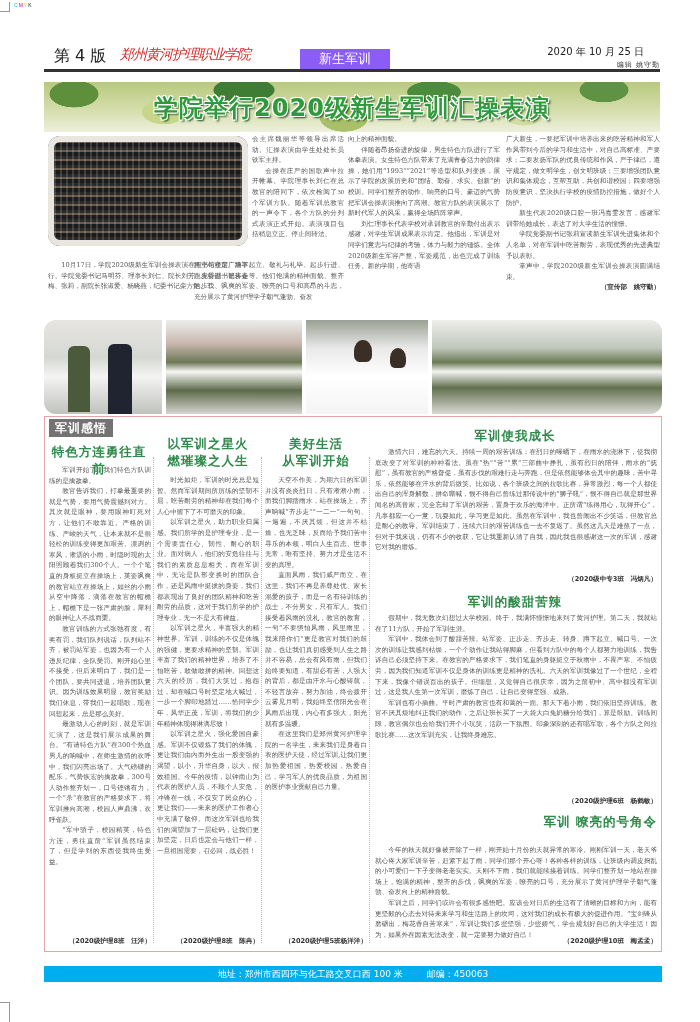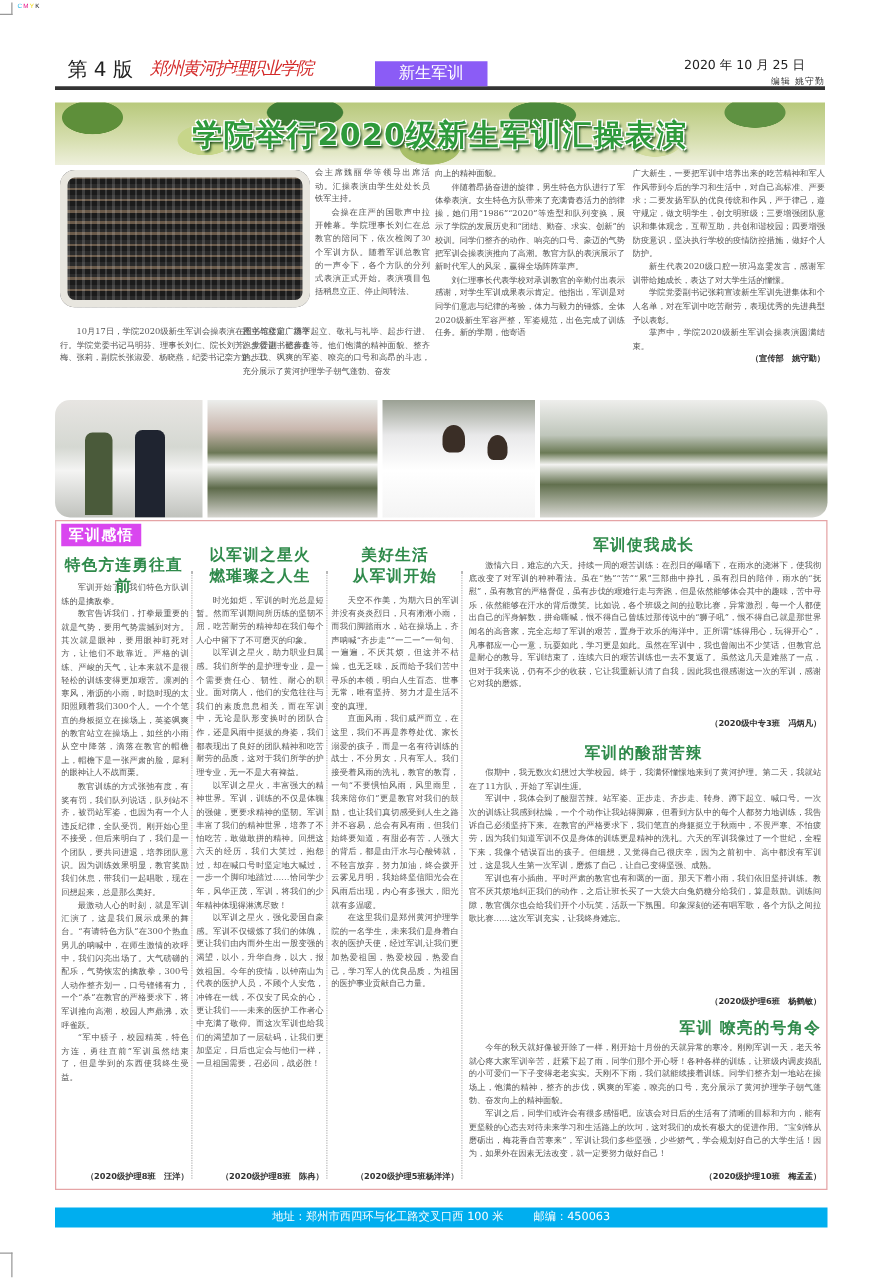--- a/index.html
+++ b/index.html
@@ -103,7 +103,7 @@
 
 <div class="col" style="left:348px;top:134px;width:152px;height:184px;">
   <p class="noindent">向上的精神面貌。</p>
-  <p>伴随着昂扬奋进的旋律，男生特色方队进行了军体拳表演。女生特色方队带来了充满青春活力的韵律操，她们用“1986”“2020”等造型和队列变换，展示了学院的发展历史和“团结、勤奋、求实、创新”的校训。同学们整齐的动作、响亮的口号、豪迈的气势把军训会操表演推向了高潮。教官方队的表演展示了新时代军人的风采，赢得全场阵阵掌声。</p>
+  <p>伴随着昂扬奋进的旋律，男生特色方队进行了军体拳表演。女生特色方队带来了充满青春活力的韵律操，她们用“1993”“2021”等造型和队列变换，展示了学院的发展历史和“团结、勤奋、求实、创新”的校训。同学们整齐的动作、响亮的口号、豪迈的气势把军训会操表演推向了高潮。教官方队的表演展示了新时代军人的风采，赢得全场阵阵掌声。</p>
   <p>刘仁理事长代表学校对承训教官的辛勤付出表示感谢，对学生军训成果表示肯定。他指出，军训是对同学们意志与纪律的考验，体力与毅力的锤炼。全体2020级新生军容严整，军姿规范，出色完成了训练任务。新的学期，他寄语</p>
 </div>
 

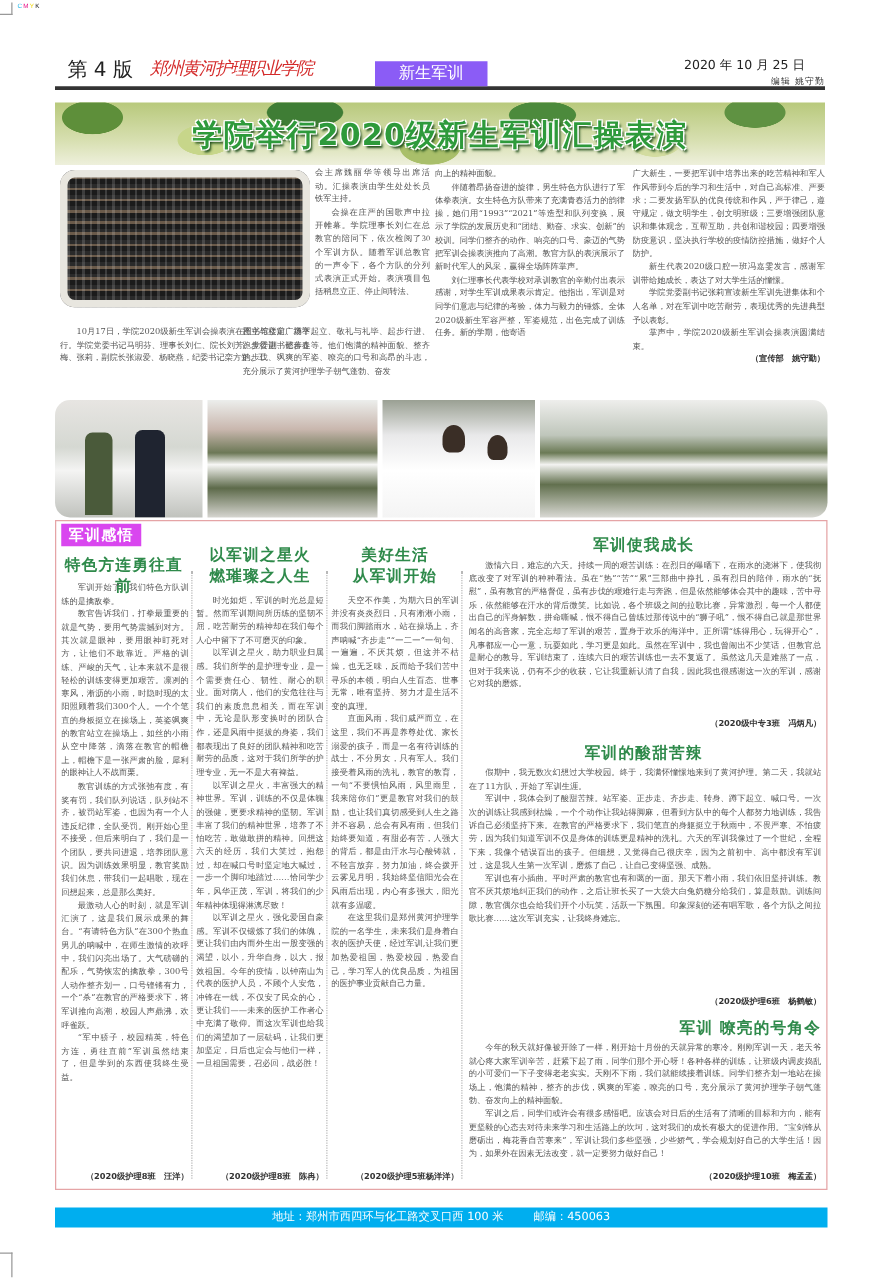--- a/index.html
+++ b/index.html
@@ -58,7 +58,7 @@
 
   
   .box { position: absolute; left: 44px; top: 416px; width: 618px; height: 536px; border: 1px solid #e5a4a6; }
-  .box-tag { position: absolute; left: 4px; top: 2px; width: 64px; height: 18px; background: #d946ef; color: #fff; font-size: 12px; font-weight: bold; text-align: center; line-height: 18px; letter-spacing: 1px; }
+  .box-tag { position: absolute; left: 4px; top: 2px; width: 64px; height: 18px; background: #737373; color: #fff; font-size: 12px; font-weight: bold; text-align: center; line-height: 18px; letter-spacing: 1px; }
   .vdiv { position: absolute; border-left: 1px dotted #b8b8b8; }
   .art-title { position: absolute; color: #2f8a4b; font-weight: bold; text-align: center; font-size: 12.5px; line-height: 17px; font-family: "DejaVu Sans", sans-serif; letter-spacing: 1px; }
 

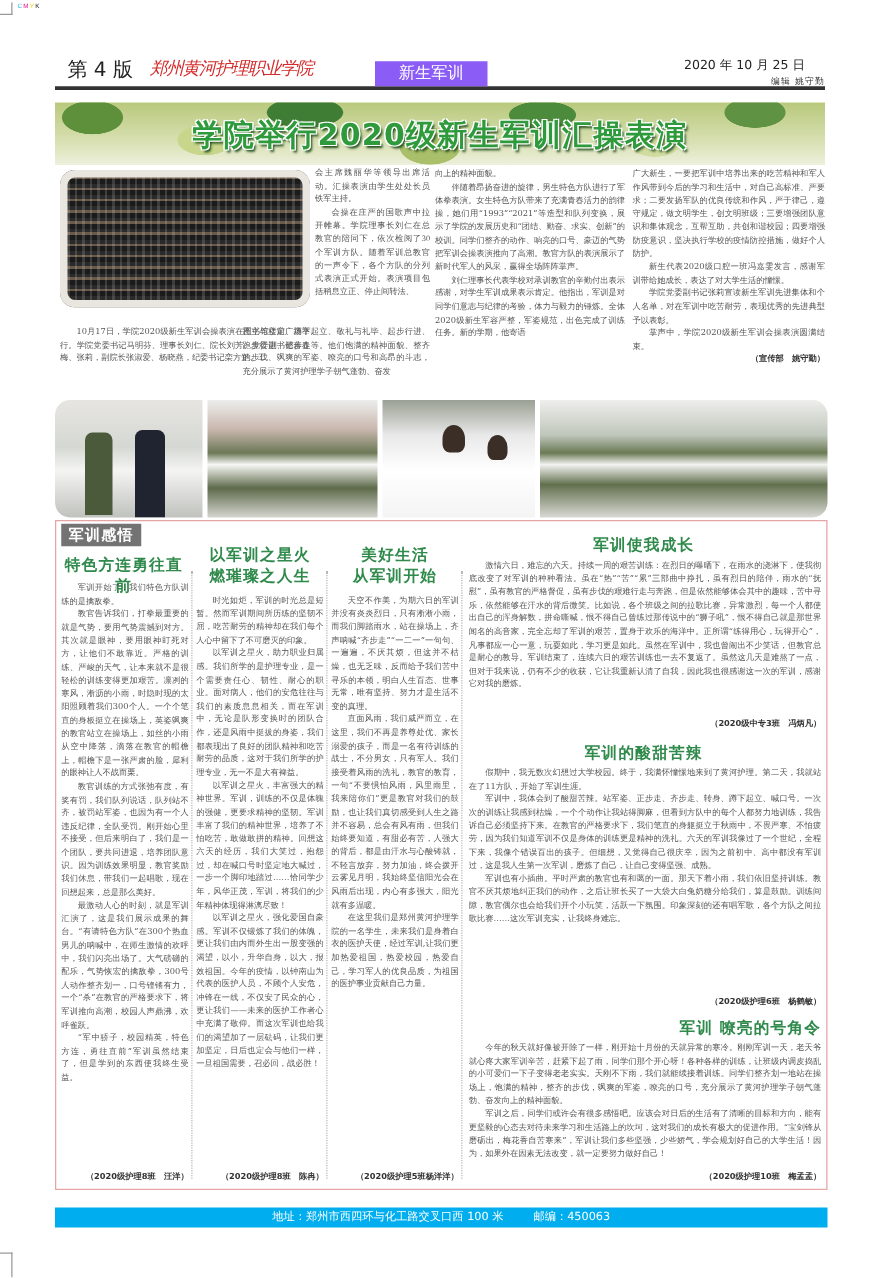--- a/index.html
+++ b/index.html
@@ -183,7 +183,7 @@
   <div class="art-title" style="left:328px;top:396px;width:284px;text-align:right;">
     <div>军训 嘹亮的号角令</div>
   </div>
-  <div class="col" style="left:330px;top:416px;width:282px;height:104px;">
+  <div class="col" style="left:330px;top:428px;width:282px;height:104px;">
     <p>今年的秋天就好像被开除了一样，刚开始十月份的天就异常的寒冷。刚刚军训一天，老天爷就心疼大家军训辛苦，赶紧下起了雨，同学们那个开心呀！各种各样的训练，让班级内调皮捣乱的小可爱们一下子变得老老实实。天刚不下雨，我们就能续接着训练。同学们整齐划一地站在操场上，饱满的精神，整齐的步伐，飒爽的军姿，嘹亮的口号，充分展示了黄河护理学子朝气蓬勃、奋发向上的精神面貌。</p>
     <p>军训之后，同学们或许会有很多感悟吧。应该会对日后的生活有了清晰的目标和方向，能有更坚毅的心态去对待未来学习和生活路上的坎坷，这对我们的成长有极大的促进作用。“宝剑锋从磨砺出，梅花香自苦寒来”，军训让我们多些坚强，少些娇气，学会规划好自己的大学生活！因为，如果外在因素无法改变，就一定要努力做好自己！</p>
   </div>

